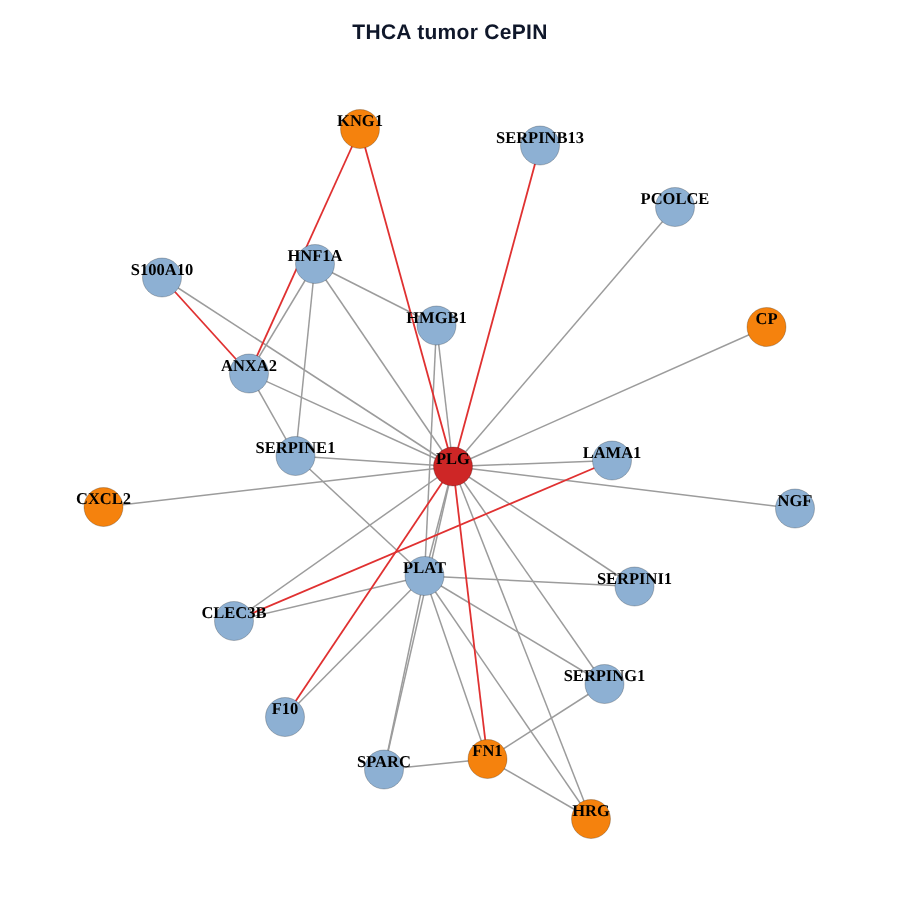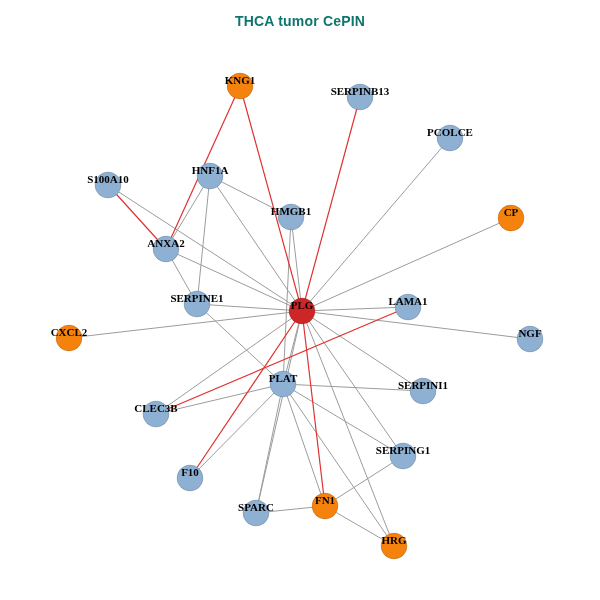--- a/index.html
+++ b/index.html
@@ -51,7 +51,7 @@
 <body>
 
 <div class="figure">
-  <div class="plot-title" style="color: #0f766e;">THCA tumor CePIN</div>
+  <div class="plot-title" style="color: #0f172a;">THCA tumor CePIN</div>
   <svg id="net" class="network" width="600" height="600" viewBox="0 0 600 600" xmlns="http://www.w3.org/2000/svg">
       <line x1="302" y1="311" x2="210" y2="176" class="edge-line" stroke="#9C9C9C" stroke-width="1"></line>
       <line x1="302" y1="311" x2="291" y2="217" class="edge-line" stroke="#9C9C9C" stroke-width="1"></line>

